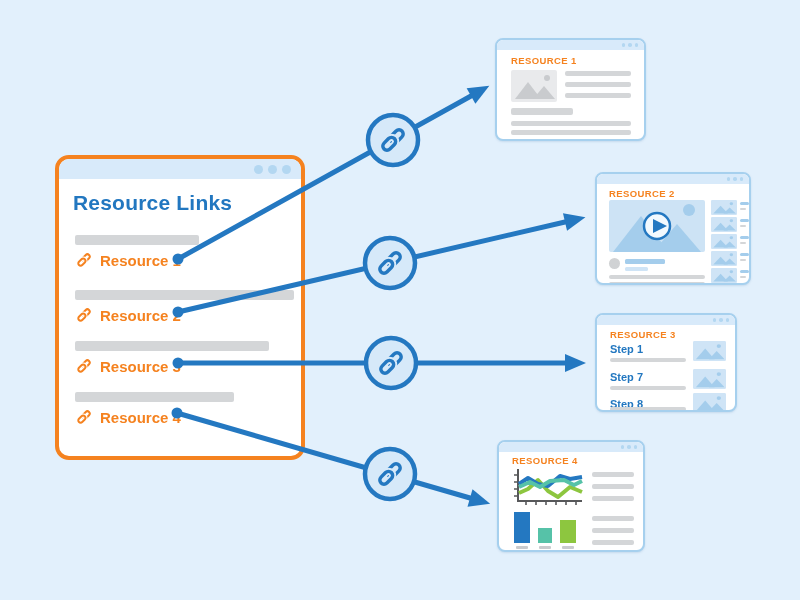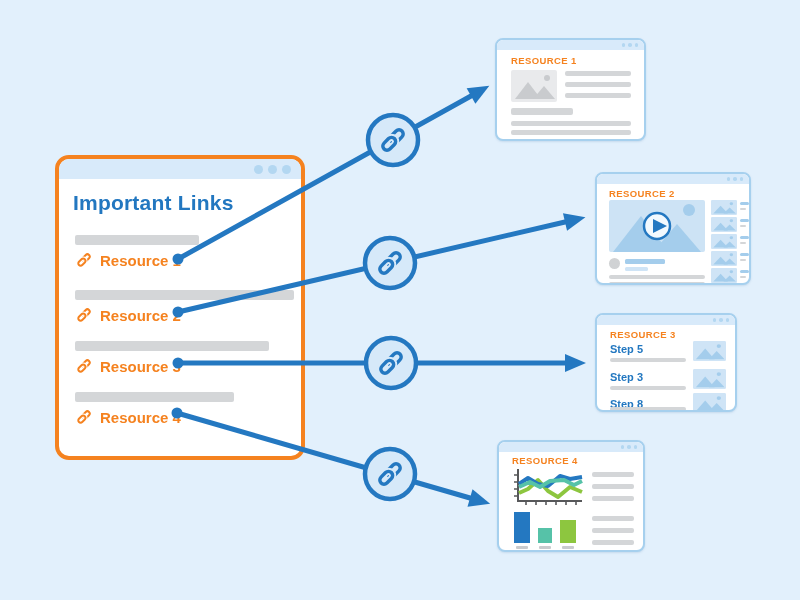--- a/index.html
+++ b/index.html
@@ -84,7 +84,7 @@
           <div class="dot"></div>
       </div>
     </div>
-    <div class="main-title">Important Links</div>
+    <div class="main-title">Resource Links</div>
 
     <div class="link-group" style="top:76px">
       <div class="bar" style="width:124px"></div>

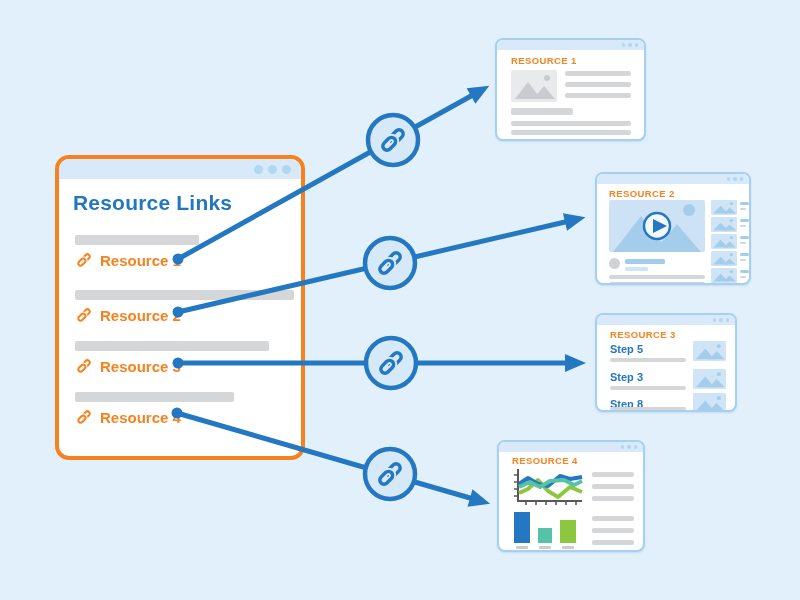--- a/index.html
+++ b/index.html
@@ -204,7 +204,7 @@
       </div>
     </div>
     <div class="mini-title" style="left:13px; top:14px">RESOURCE 3</div>
-    <div class="step-label" style="left:13px; top:28px">Step 5</div>
+    <div class="step-label" style="left:13px; top:28px">Step 1</div>
     <div class="bar" style="left:13px; top:43px; width:76px; height:4px"></div>
     <svg width="33" height="20" style="position:absolute; left:96px; top:26px; --img-bg:#cfe4f6; --img-fg:#a4cdec">
         <use href="#image-glyph"></use>

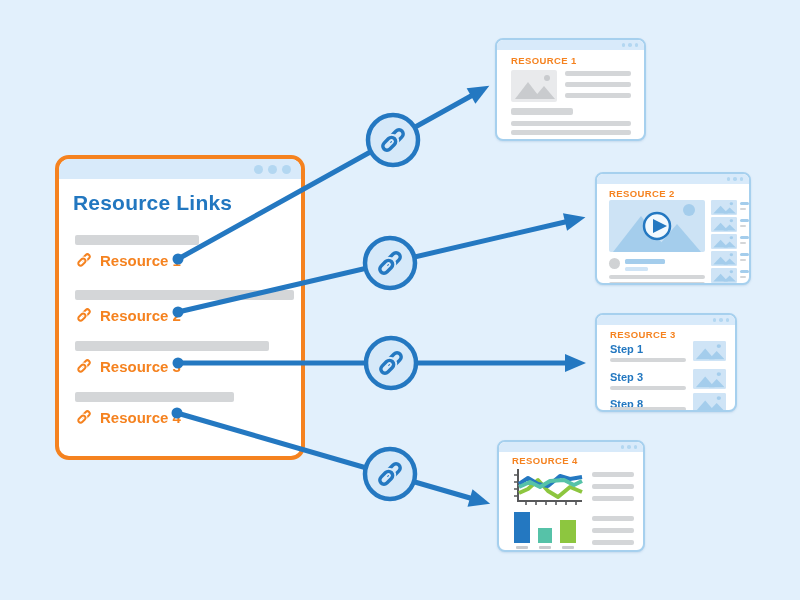--- a/index.html
+++ b/index.html
@@ -209,7 +209,7 @@
     <svg width="33" height="20" style="position:absolute; left:96px; top:26px; --img-bg:#cfe4f6; --img-fg:#a4cdec">
         <use href="#image-glyph"></use>
       </svg>
-    <div class="step-label" style="left:13px; top:56px">Step 3</div>
+    <div class="step-label" style="left:13px; top:56px">Step 7</div>
     <div class="bar" style="left:13px; top:71px; width:76px; height:4px"></div>
     <svg width="33" height="20" style="position:absolute; left:96px; top:54px; --img-bg:#cfe4f6; --img-fg:#a4cdec">
         <use href="#image-glyph"></use>

